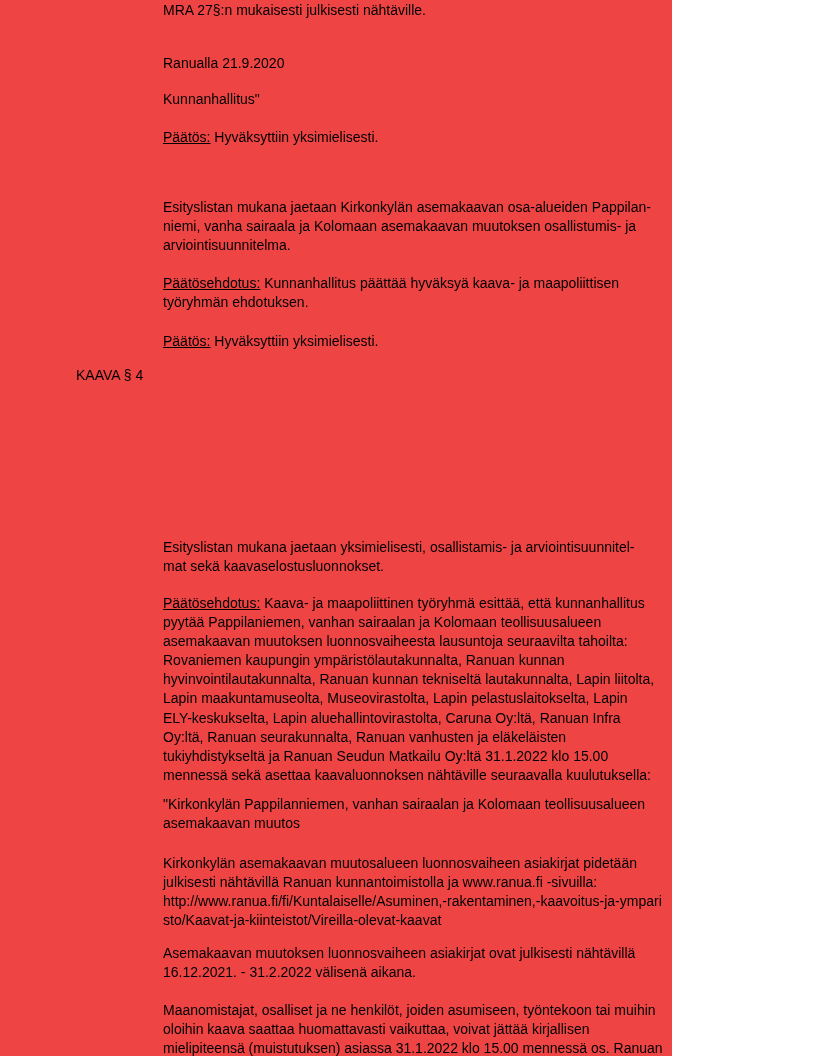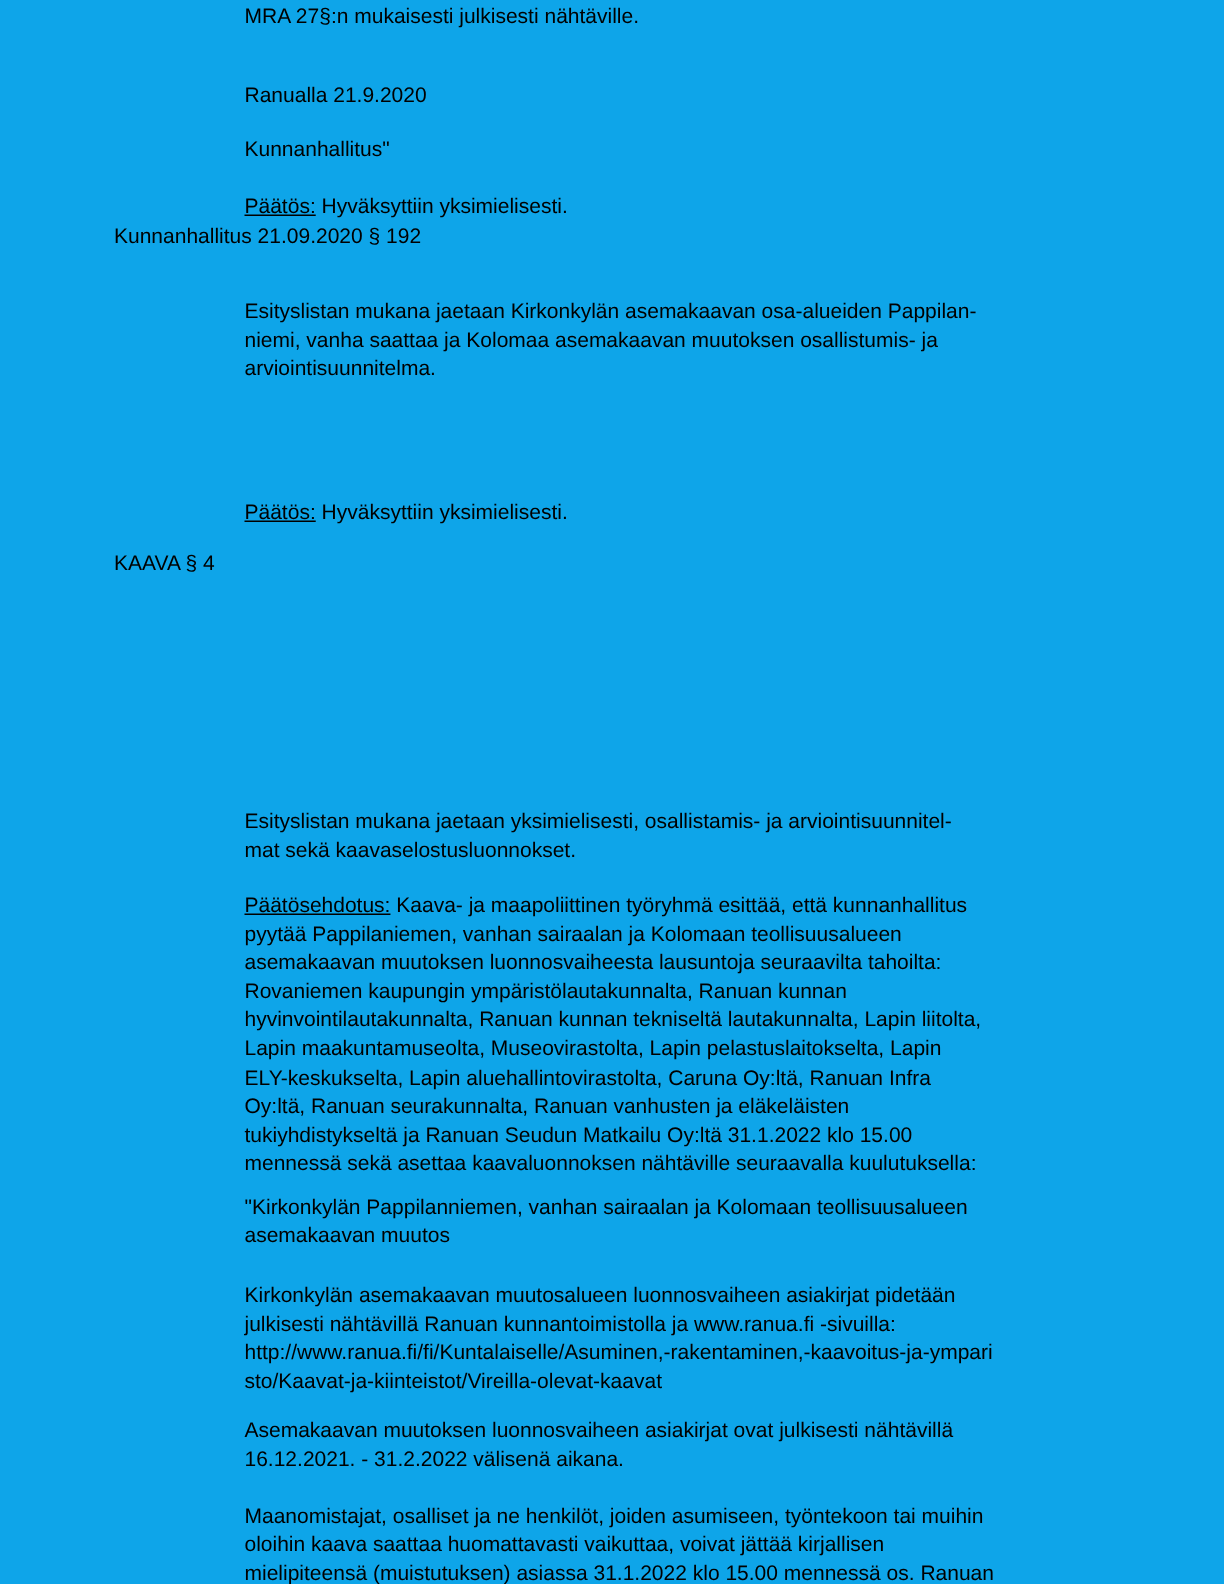--- a/index.html
+++ b/index.html
@@ -11,9 +11,9 @@
   }
   .page {
     position: relative;
-    width: 816px;
+    width: 672px;
     height: 1056px;
-    background: #0ea5e9;
+    background: #ef4444;
     color: #000000;
     font-family: "Liberation Sans", "DejaVu Sans", sans-serif;
     font-size: 14px;

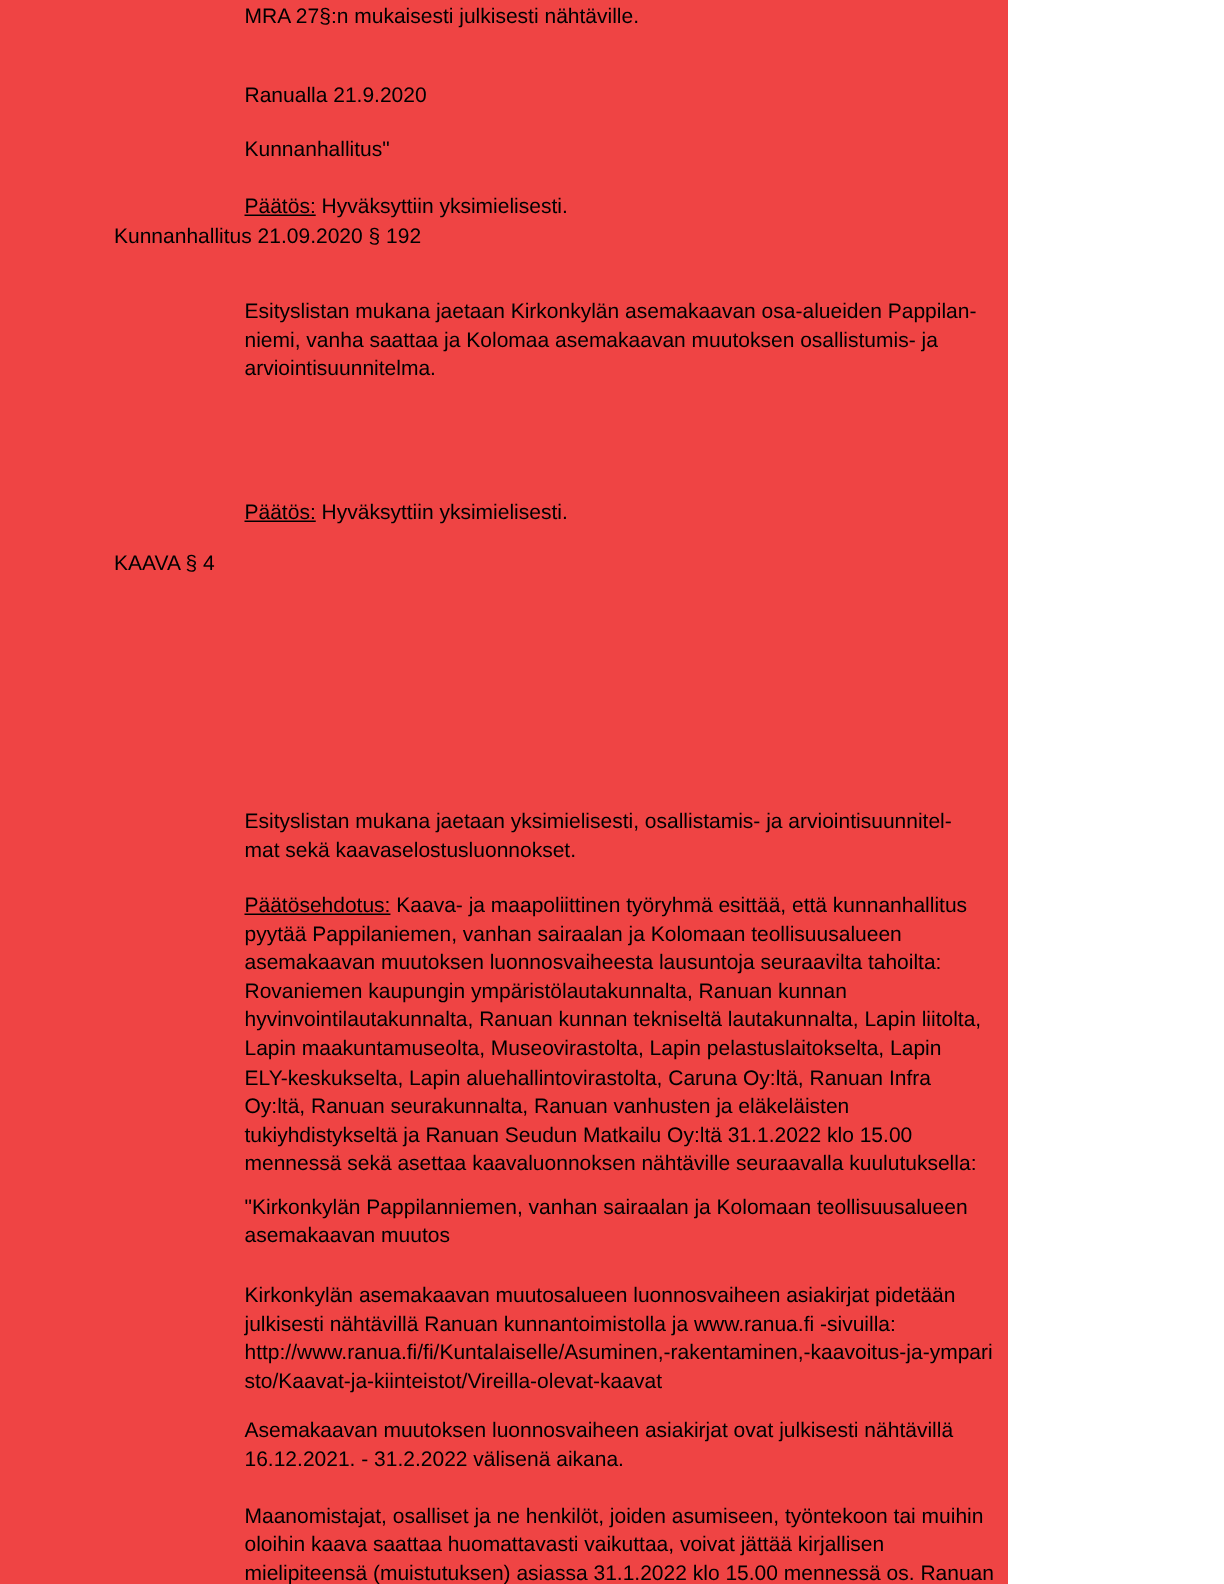--- a/index.html
+++ b/index.html
@@ -50,7 +50,6 @@
 
   <p class="para" style="top:128px"><span class="dlabel">Päätös:</span><span> Hyväksyttiin yksimielisesti.</span></p>
 
-  <div class="margin-label" style="top:148px">Kunnanhallitus 21.09.2020 § 192</div>
 
   <p class="para" style="top:198px">Esityslistan mukana jaetaan Kirkonkylän asemakaavan osa-alueiden Pappilan-
 niemi, vanha saattaa ja Kolomaa asemakaavan muutoksen osallistumis- ja

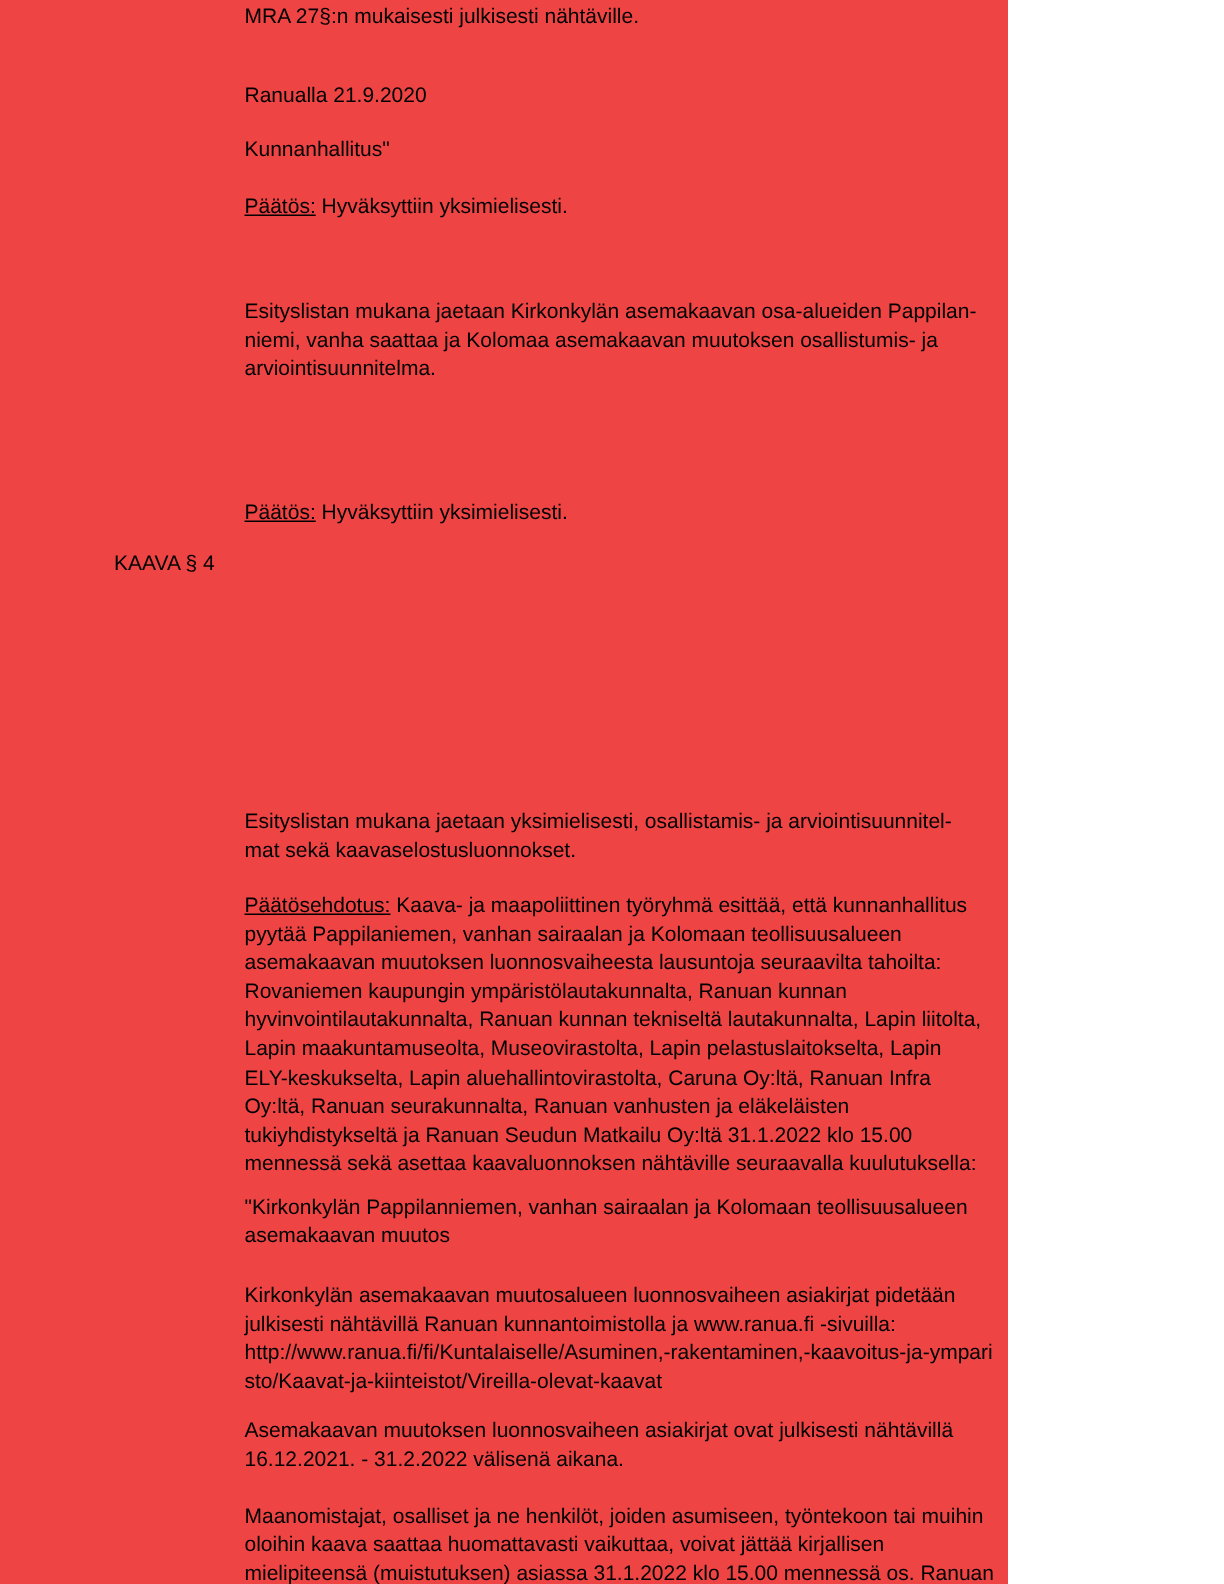--- a/index.html
+++ b/index.html
@@ -52,7 +52,7 @@
 
 
   <p class="para" style="top:198px">Esityslistan mukana jaetaan Kirkonkylän asemakaavan osa-alueiden Pappilan-
-niemi, vanha saattaa ja Kolomaa asemakaavan muutoksen osallistumis- ja
+niemi, vanha sairaala ja Kolomaan asemakaavan muutoksen osallistumis- ja
 arviointisuunnitelma.</p>
 
 

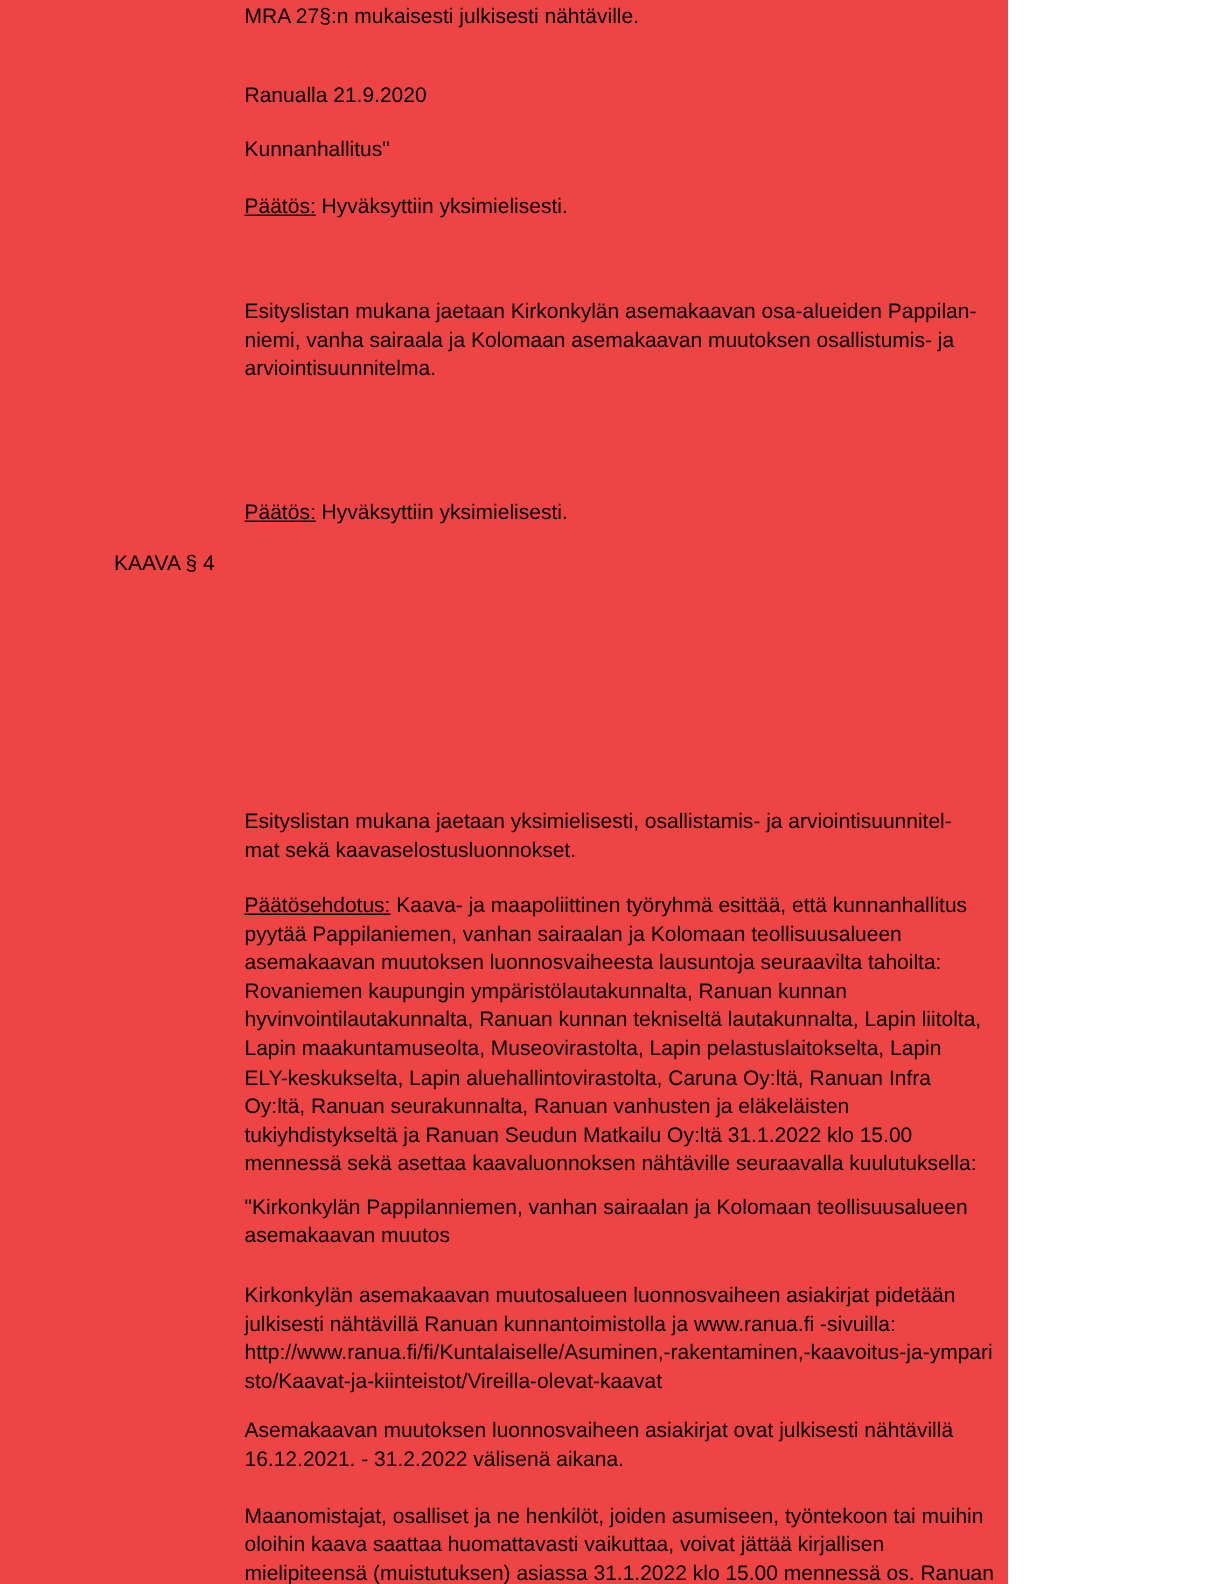--- a/index.html
+++ b/index.html
@@ -55,6 +55,8 @@
 niemi, vanha sairaala ja Kolomaan asemakaavan muutoksen osallistumis- ja
 arviointisuunnitelma.</p>
 
+  <p class="para" style="top:274px"><span class="dlabel">Päätösehdotus:</span><span> Kunnanhallitus päättää hyväksyä kaava- ja maapoliittisen
+työryhmän ehdotuksen.</span></p>
 
   <p class="para" style="top:332px"><span class="dlabel">Päätös:</span><span> Hyväksyttiin yksimielisesti.</span></p>
 

